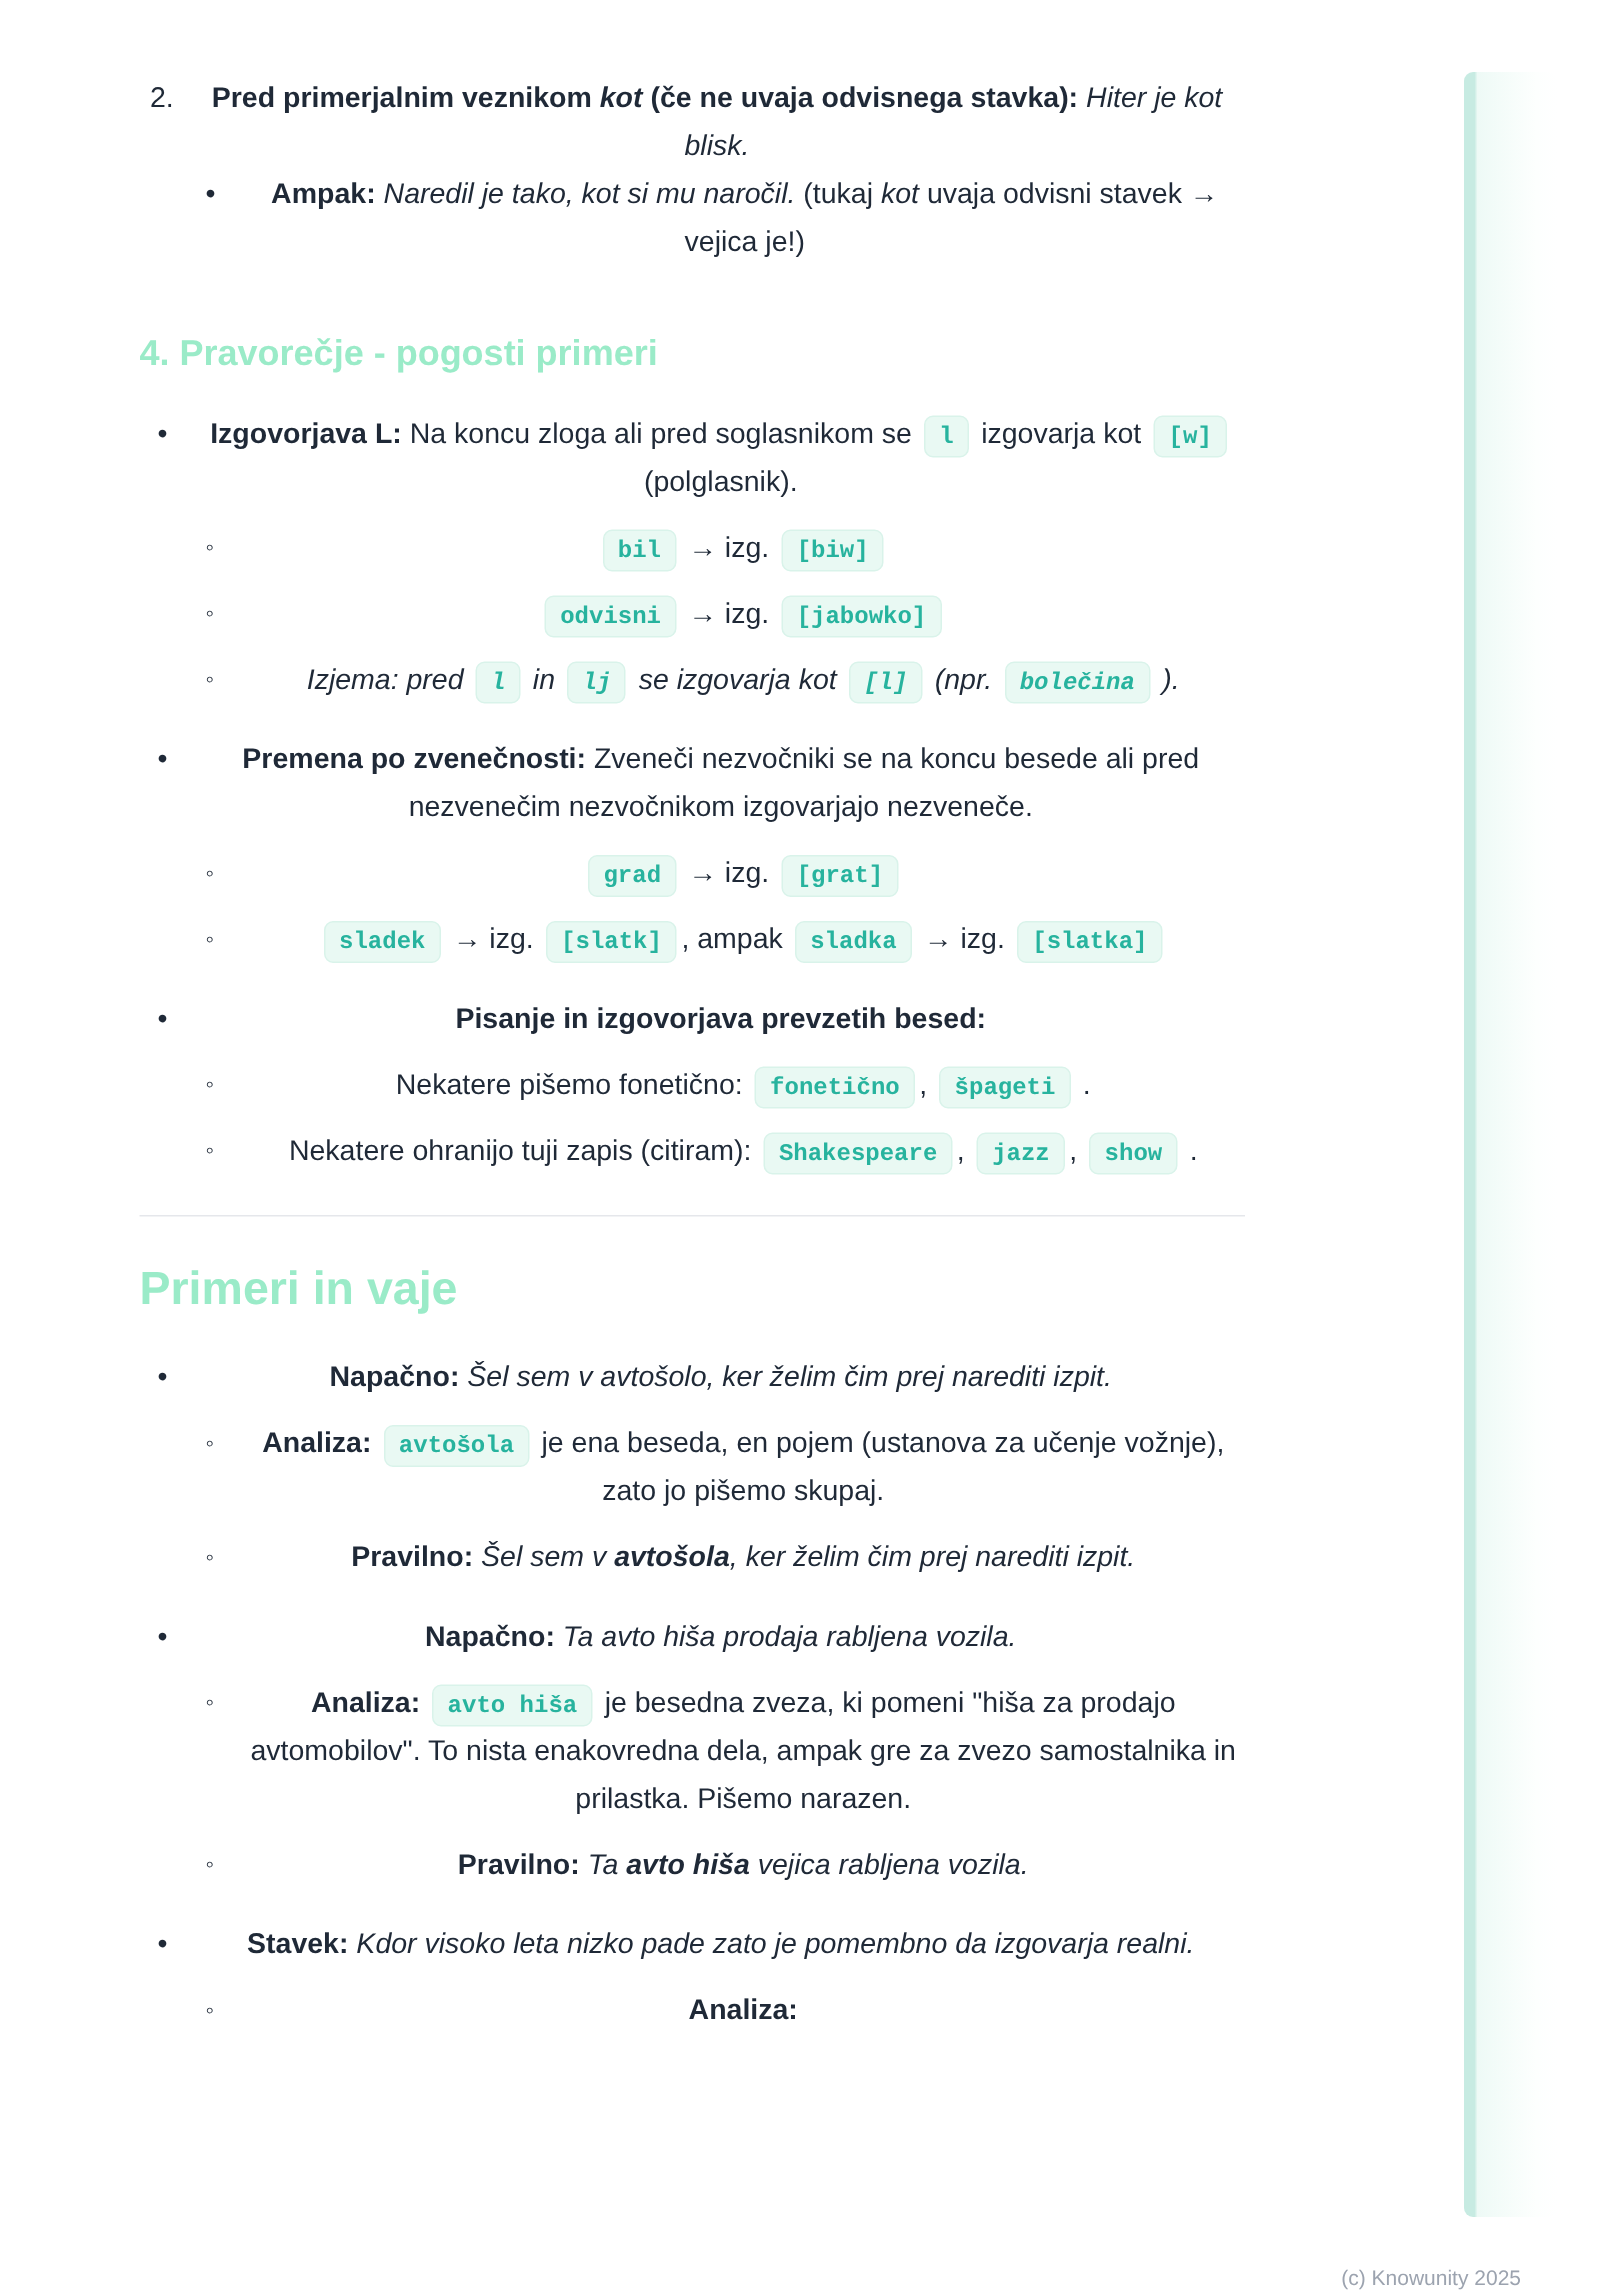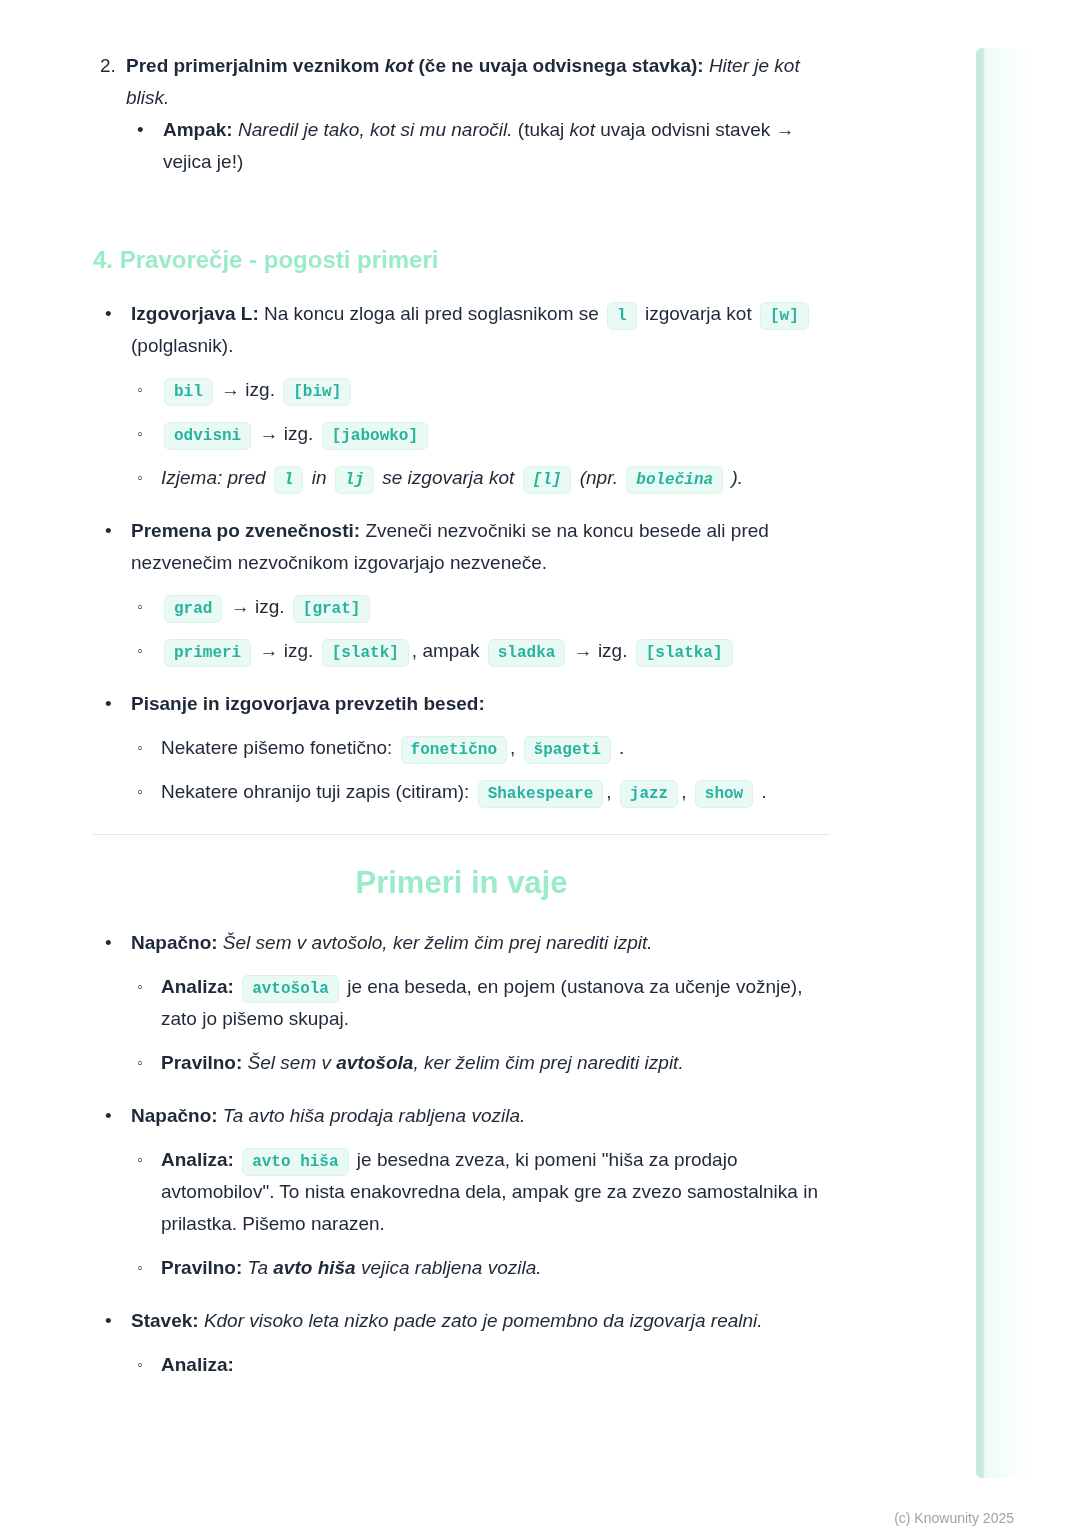--- a/index.html
+++ b/index.html
@@ -20,7 +20,7 @@
   .li.ind1{margin-left:44px;}
   .marker{flex:none;width:26px;}
   .subbullet .marker{font-size:16px;width:24px;}
-  .content{flex:1;}
+  .content{flex:1;text-align:center;}
   .seg.bold{font-weight:700;}
   .seg.italic{font-style:italic;}
   .seg.bolditalic{font-weight:700;font-style:italic;}

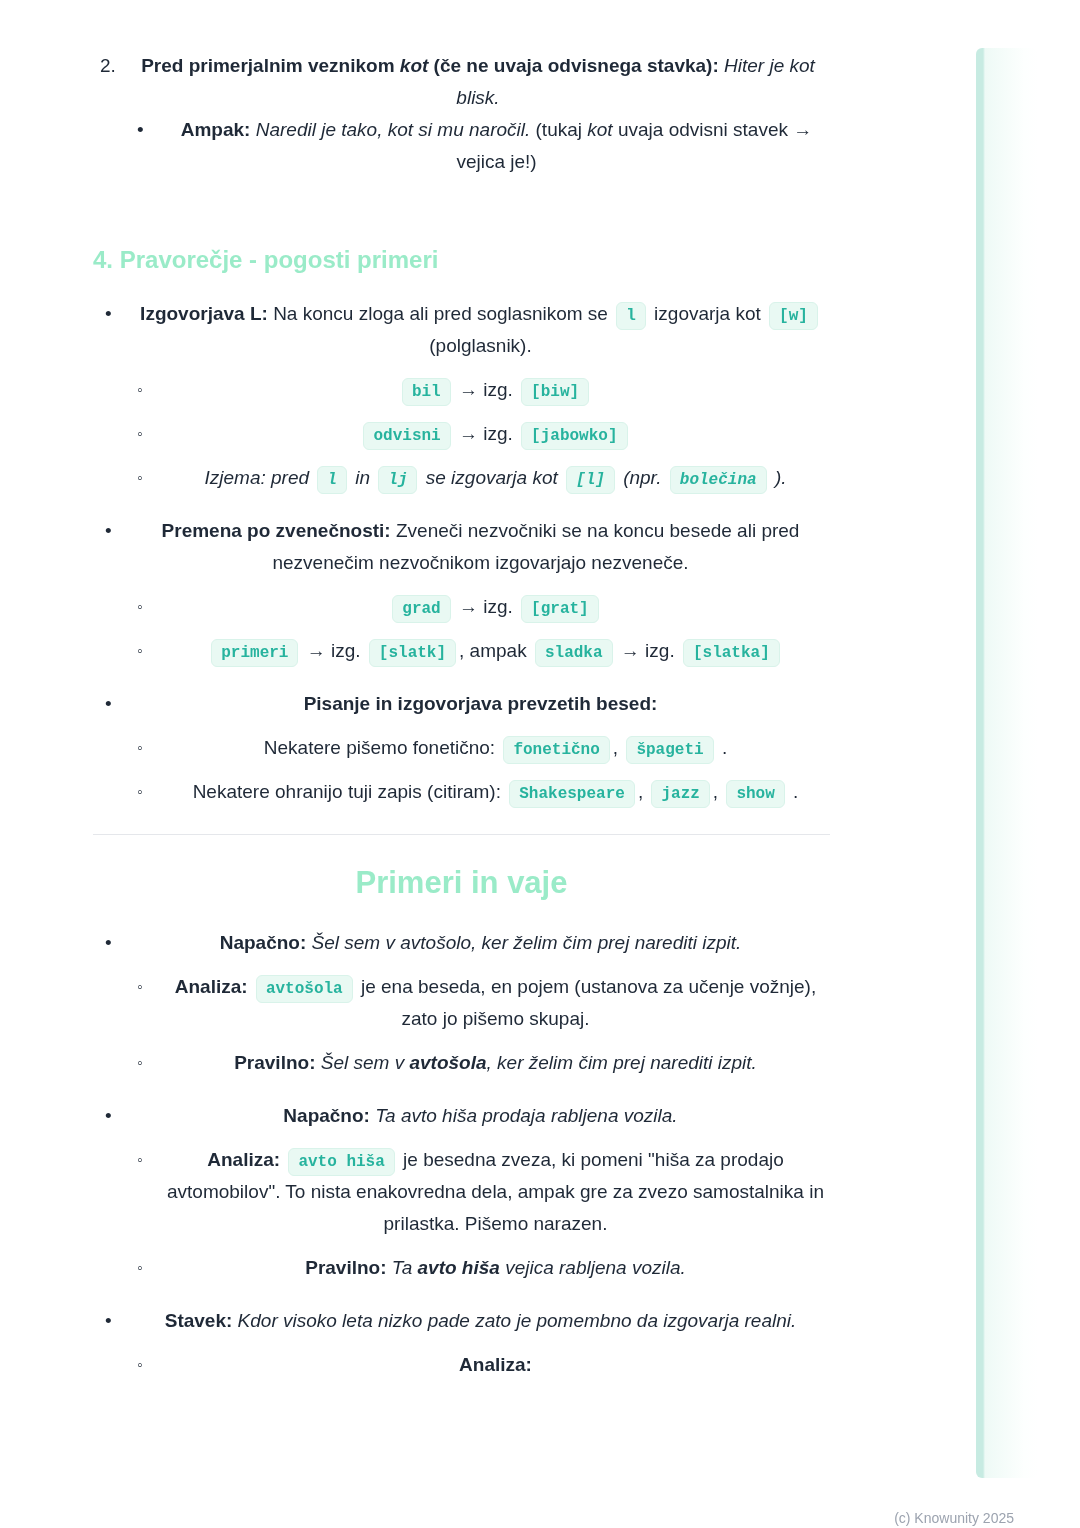--- a/index.html
+++ b/index.html
@@ -10,7 +10,7 @@
   .doc{position:absolute;left:93px;top:50px;width:737px;}
   .heading{font-weight:700;}
   h1.heading{font-size:31px;color:var(--accent-mint,#9aebc8);margin:30px 0 26px 0;text-align:center;}
-  h2.heading{font-size:24px;color:var(--accent-mint,#9aebc8);margin:68px 0 24px 0;}
+  h2.heading{font-size:24px;color:var(--accent-mint,#9aebc8);margin:44px 0 24px 0;}
   h3.heading{font-size:20px;color:var(--text,#1f2937);margin:28px 0 28px 0;}
   hr.divider{border:none;border-top:1px solid var(--divider,#e5e7eb);margin:26px 0 0 0;}
   .li{display:flex;font-size:19px;line-height:32px;margin-top:12px;}

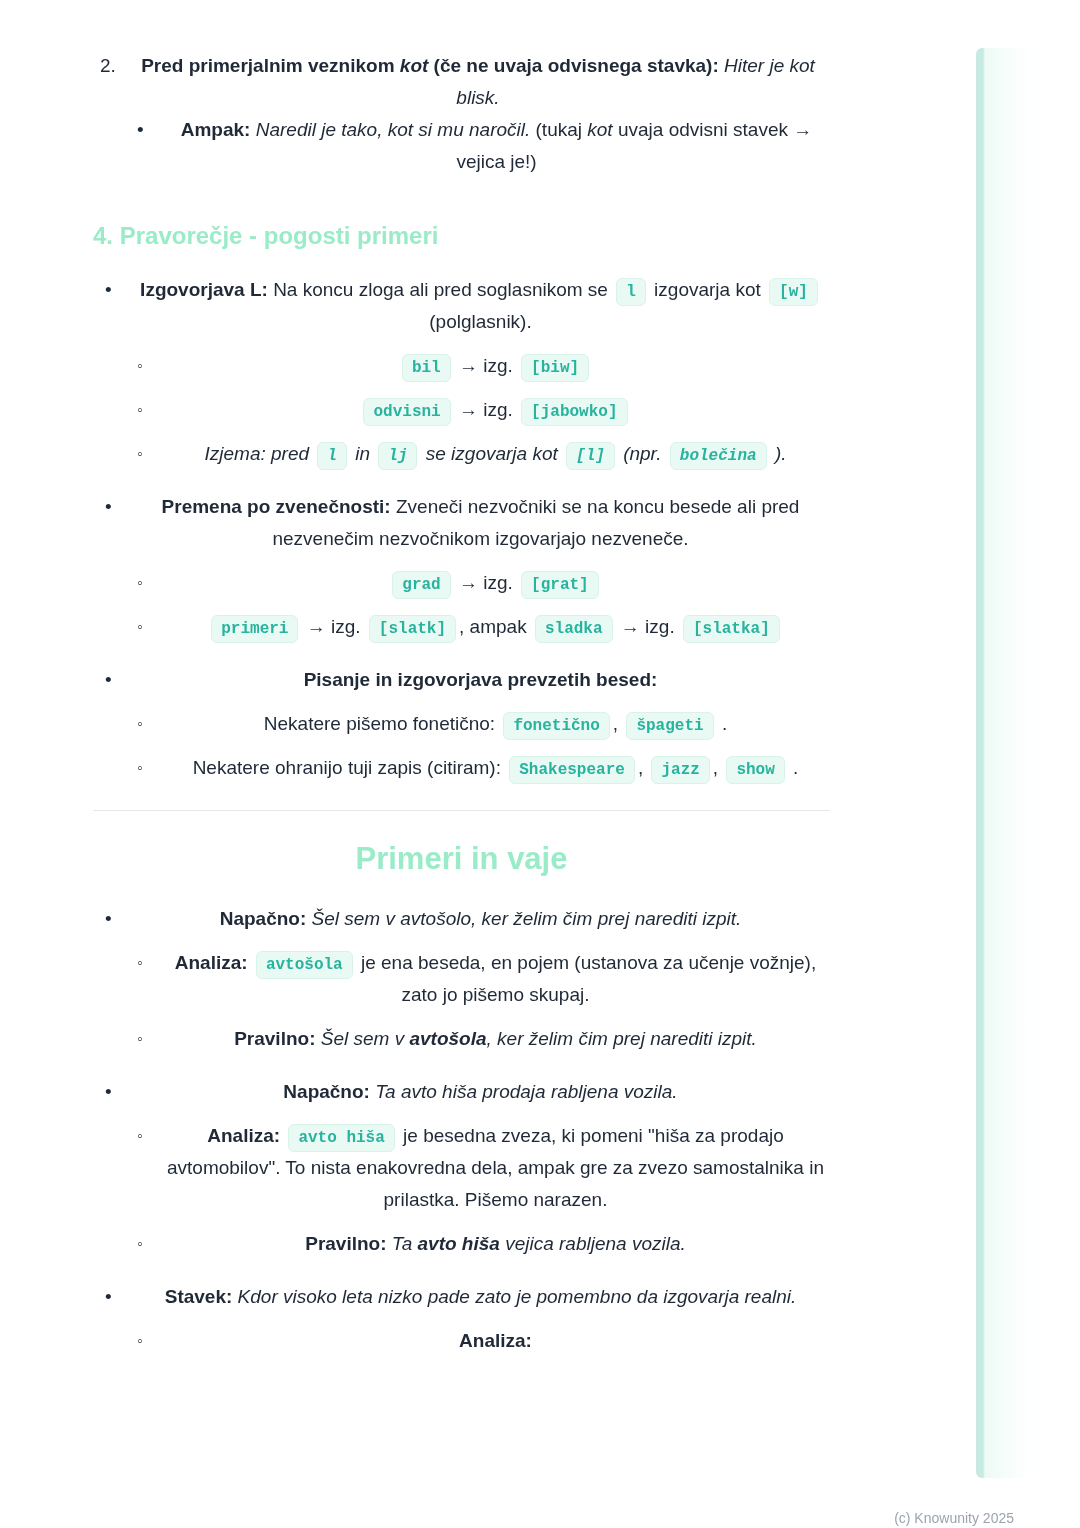--- a/index.html
+++ b/index.html
@@ -78,7 +78,7 @@
     </div>
     <div class="li subbullet">
       <span class="marker">◦</span>
-      <span class="content"><span class="seg code">primeri</span><span class="seg plain"> → izg. </span><span class="seg code">[slatk]</span><span class="seg plain">, ampak </span><span class="seg code">sladka</span><span class="seg plain"> → izg. </span><span class="seg code">[slatka]</span></span>
+      <span class="content"><span class="seg code">sladek</span><span class="seg plain"> → izg. </span><span class="seg code">[slatk]</span><span class="seg plain">, ampak </span><span class="seg code">sladka</span><span class="seg plain"> → izg. </span><span class="seg code">[slatka]</span></span>
     </div>
     <div class="li bullet">
       <span class="marker">•</span>

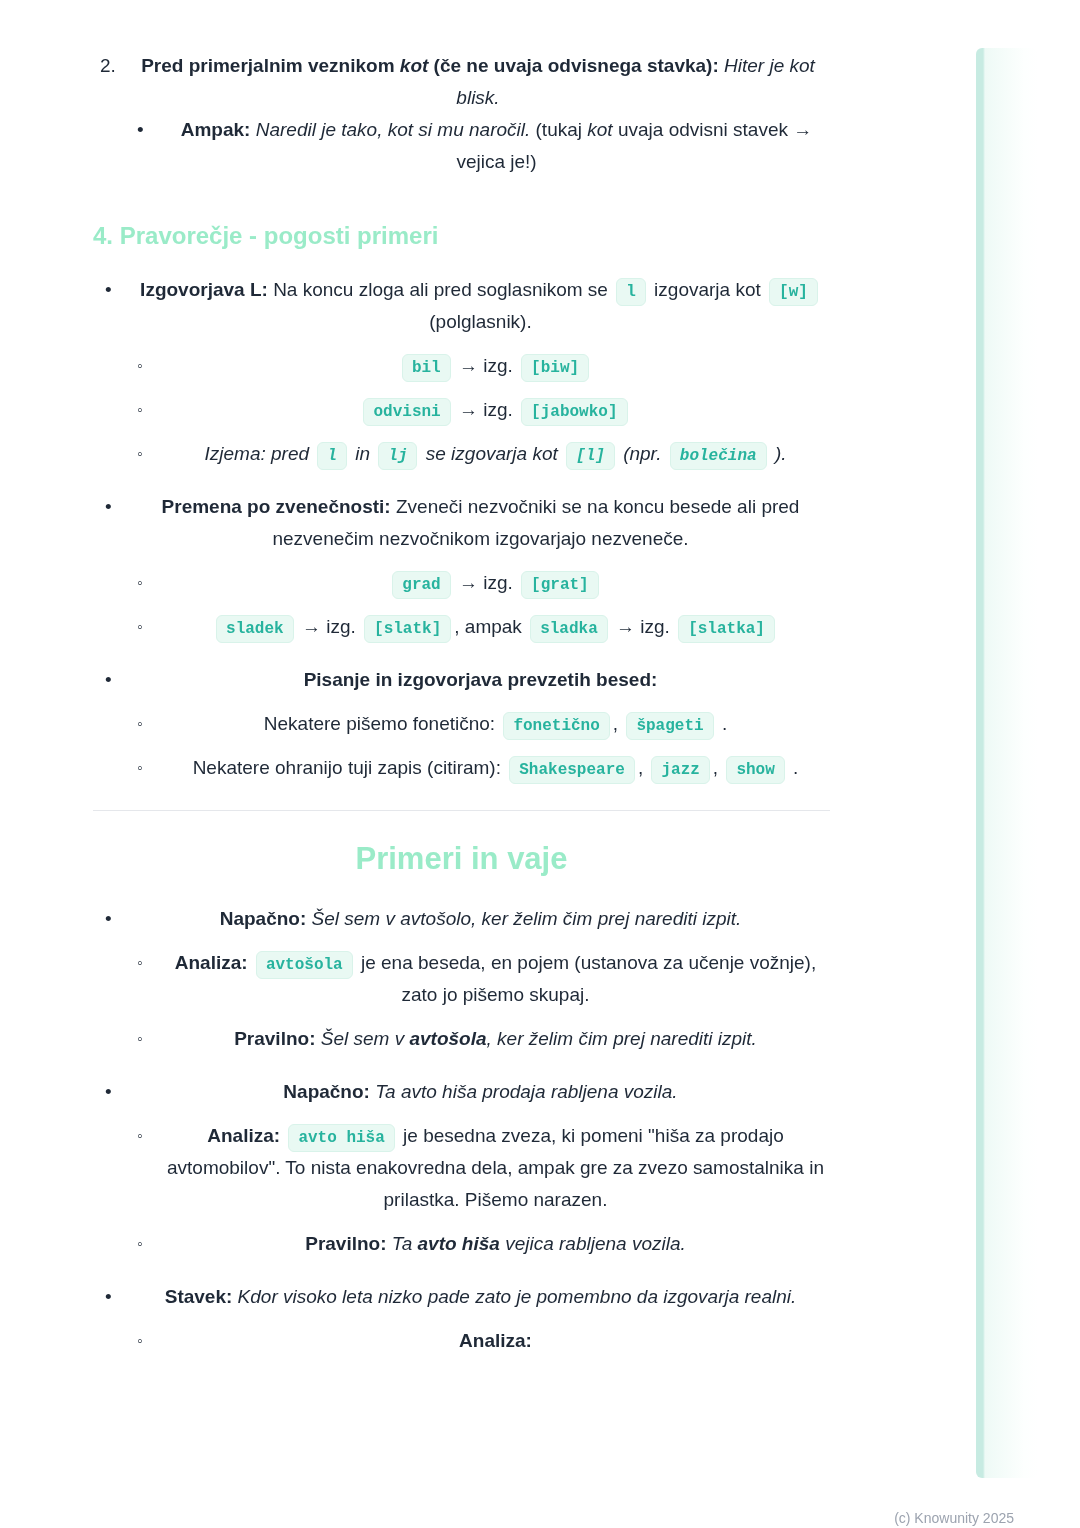--- a/index.html
+++ b/index.html
@@ -9,7 +9,7 @@
   }
   .doc{position:absolute;left:93px;top:50px;width:737px;}
   .heading{font-weight:700;}
-  h1.heading{font-size:31px;color:var(--accent-mint,#9aebc8);margin:30px 0 26px 0;text-align:center;}
+  h1.heading{font-size:31px;color:var(--accent-mint,#9aebc8);margin:30px 0 26px 0;}
   h2.heading{font-size:24px;color:var(--accent-mint,#9aebc8);margin:44px 0 24px 0;}
   h3.heading{font-size:20px;color:var(--text,#1f2937);margin:28px 0 28px 0;}
   hr.divider{border:none;border-top:1px solid var(--divider,#e5e7eb);margin:26px 0 0 0;}

